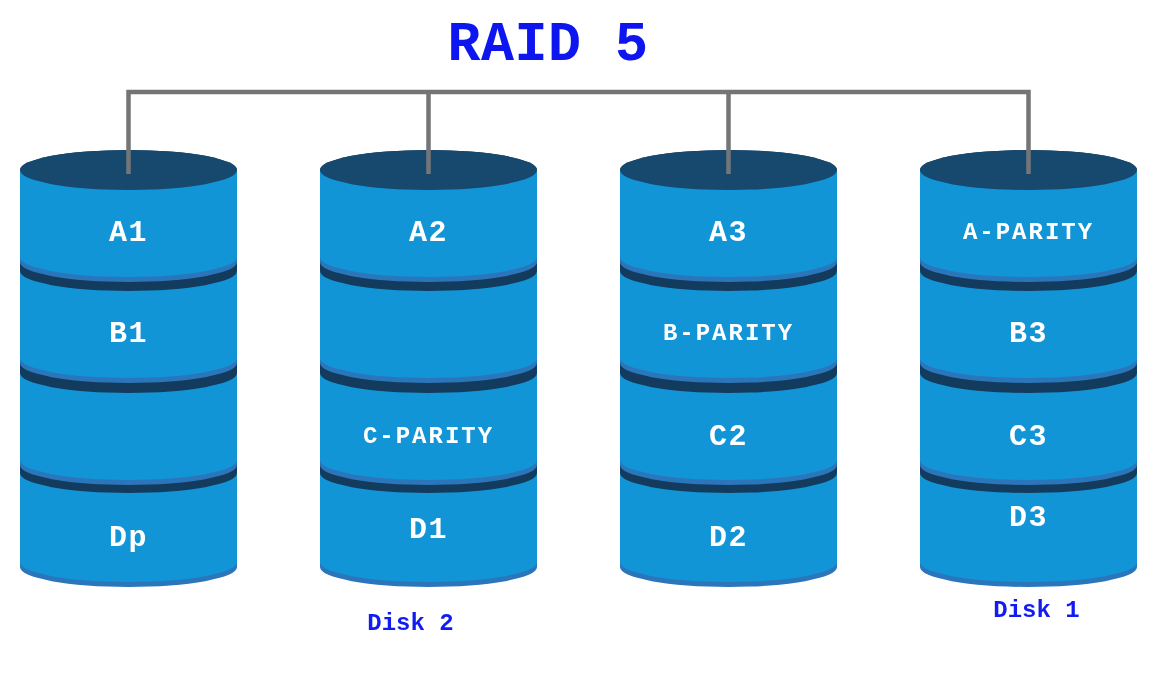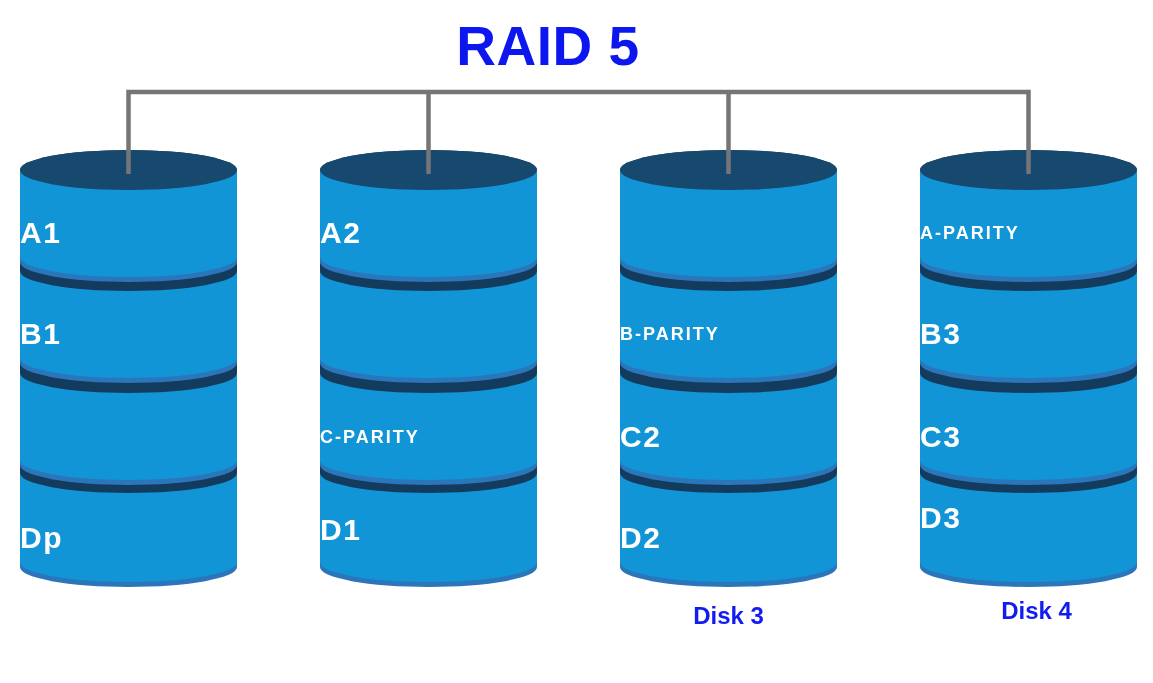--- a/index.html
+++ b/index.html
@@ -17,7 +17,7 @@
     width:1153px;height:683px;
     background:#ffffff;
     overflow:hidden;
-    font-family:Liberation Sans, sans-serif;
+    font-family:Liberation Mono, monospace;
   }
   .title{
     position:absolute;

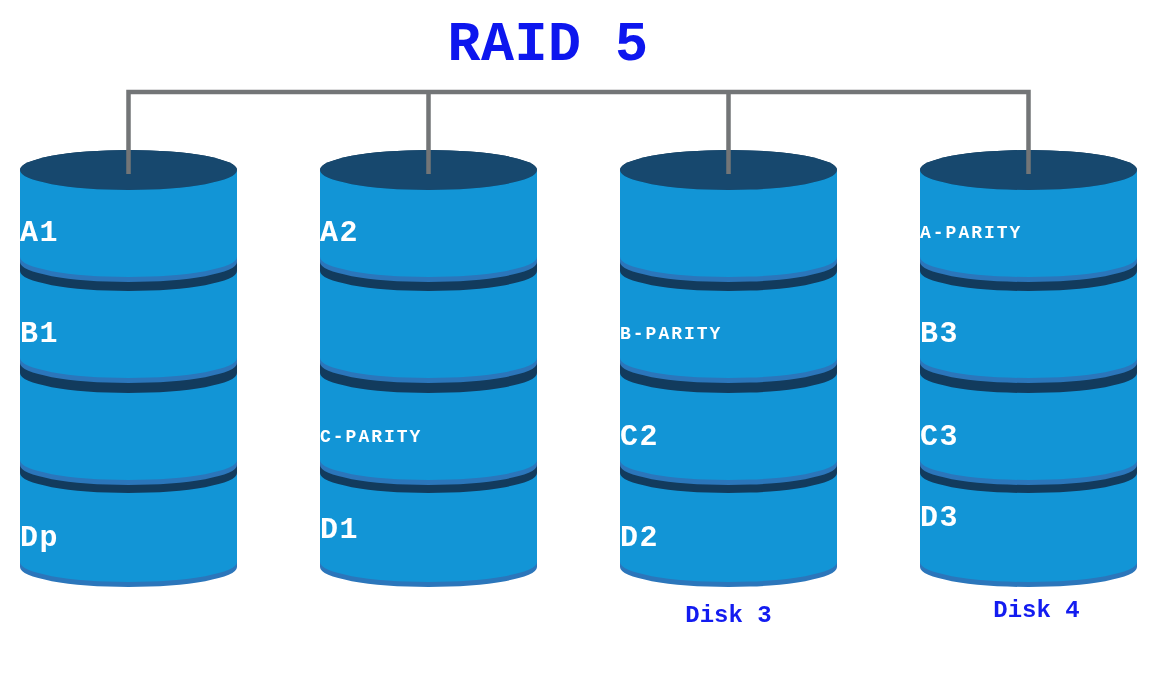--- a/index.html
+++ b/index.html
@@ -43,6 +43,7 @@
   .seg-label{
     position:absolute;left:0;width:100%;
     height:32px;line-height:32px;
+    text-align:center;
     color:#ffffff;
     font-size:30px;
     font-weight:700;

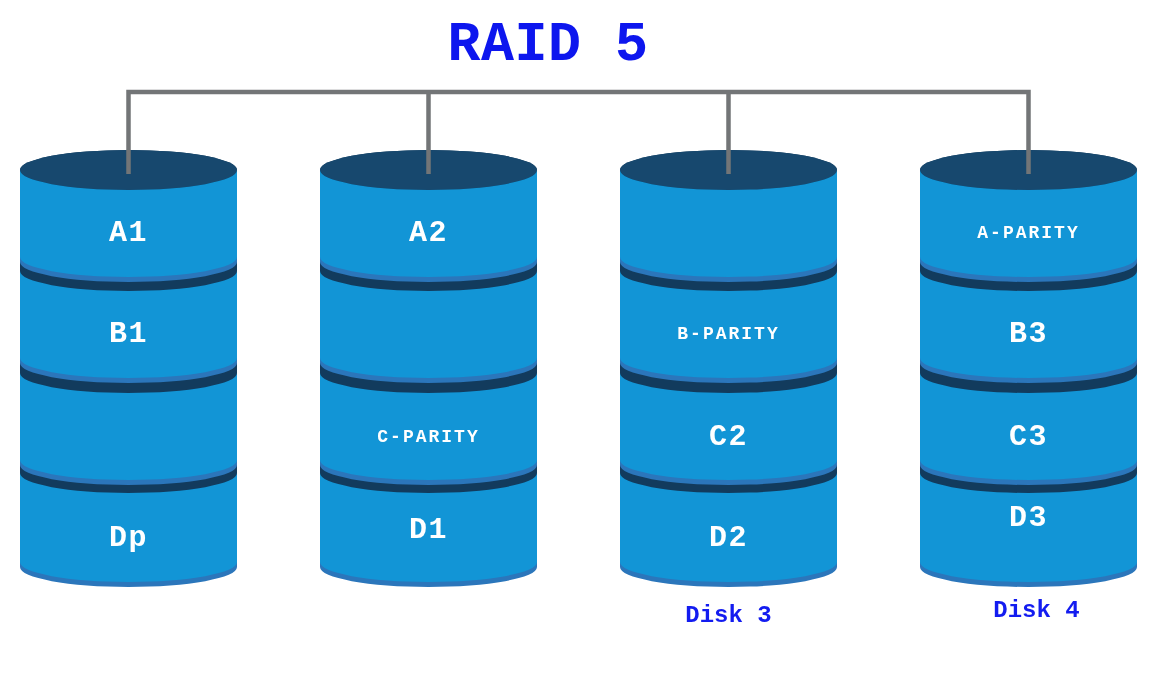--- a/index.html
+++ b/index.html
@@ -134,6 +134,7 @@
         <path d="M0,323 A108.5 20 0 0 0 217,323 L217,412 A108.5 20 0 0 1 0,412 Z"></path>
       </g>
     </svg>
+    <div class="seg-label" style="top:67px">A3</div>
     <div class="seg-label parity" style="top:168px">B-PARITY</div>
     <div class="seg-label" style="top:271px">C2</div>
     <div class="seg-label" style="top:372px">D2</div>

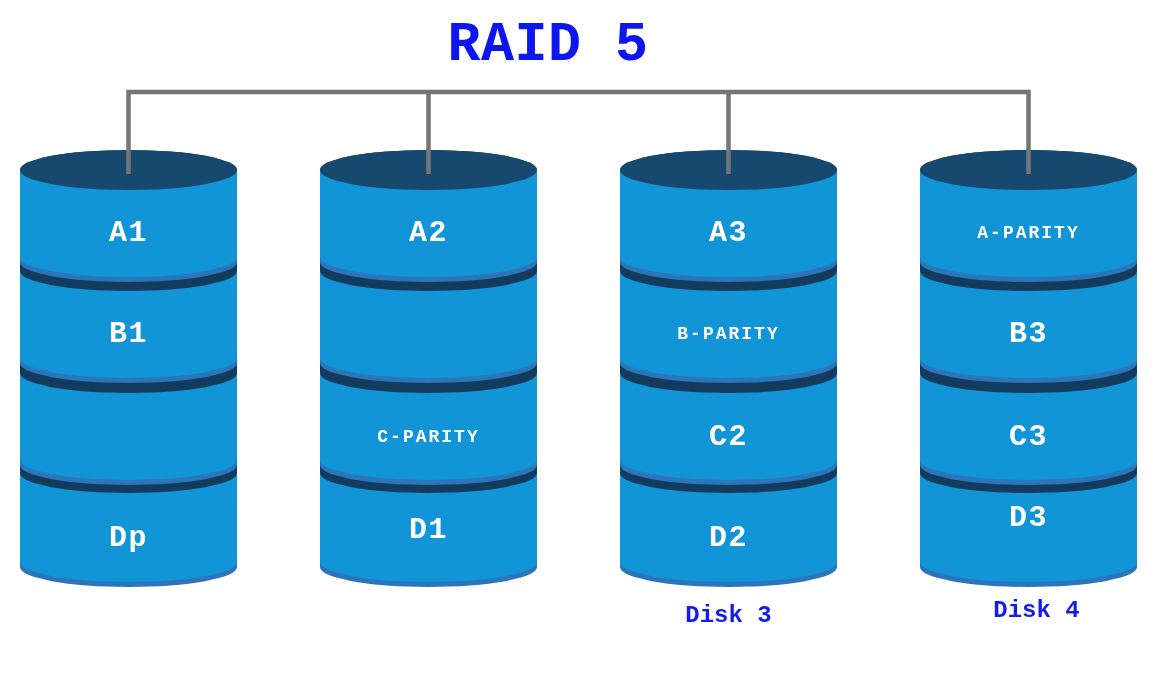--- a/index.html
+++ b/index.html
@@ -51,7 +51,7 @@
     z-index:4;
   }
   .seg-label.parity{
-    font-size:18px;
+    font-size:24px;
     letter-spacing:2px;
   }
   .disk-name{

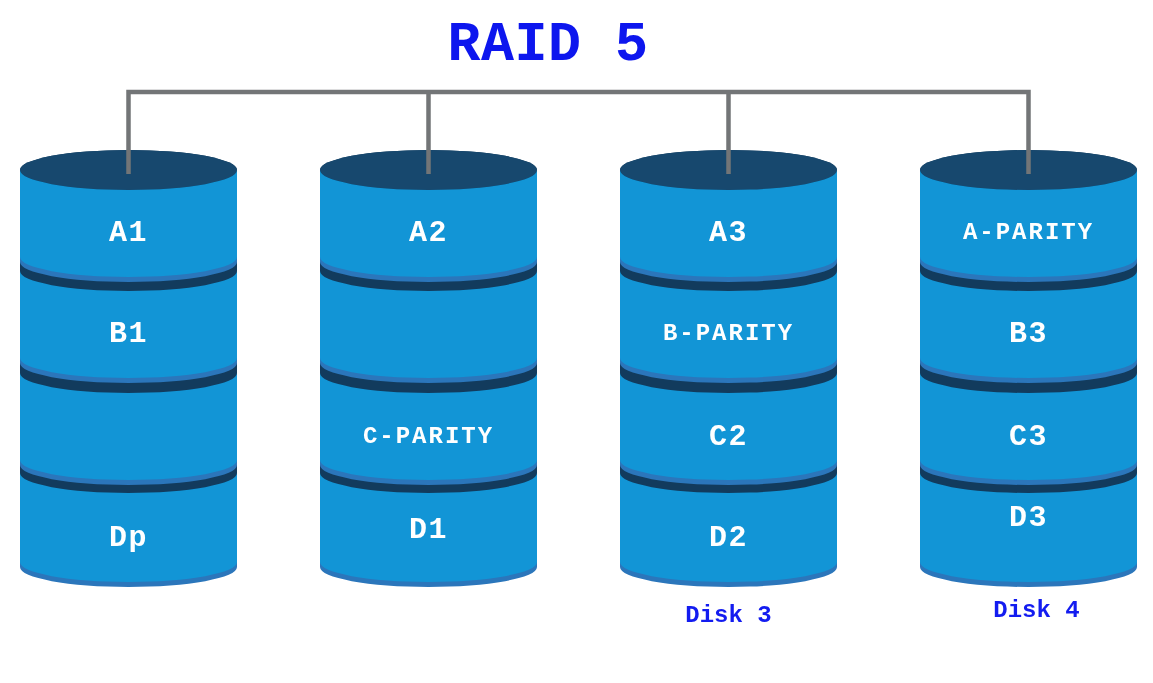--- a/index.html
+++ b/index.html
@@ -115,6 +115,7 @@
     <div class="seg-label" style="top:67px">A2</div>
     <div class="seg-label parity" style="top:271px">C-PARITY</div>
     <div class="seg-label" style="top:364px">D1</div>
+    <div class="disk-name" style="transform:translate(-18px,2px)">Disk 2</div>
   </div>
 
   <div class="disk" style="left:620px">

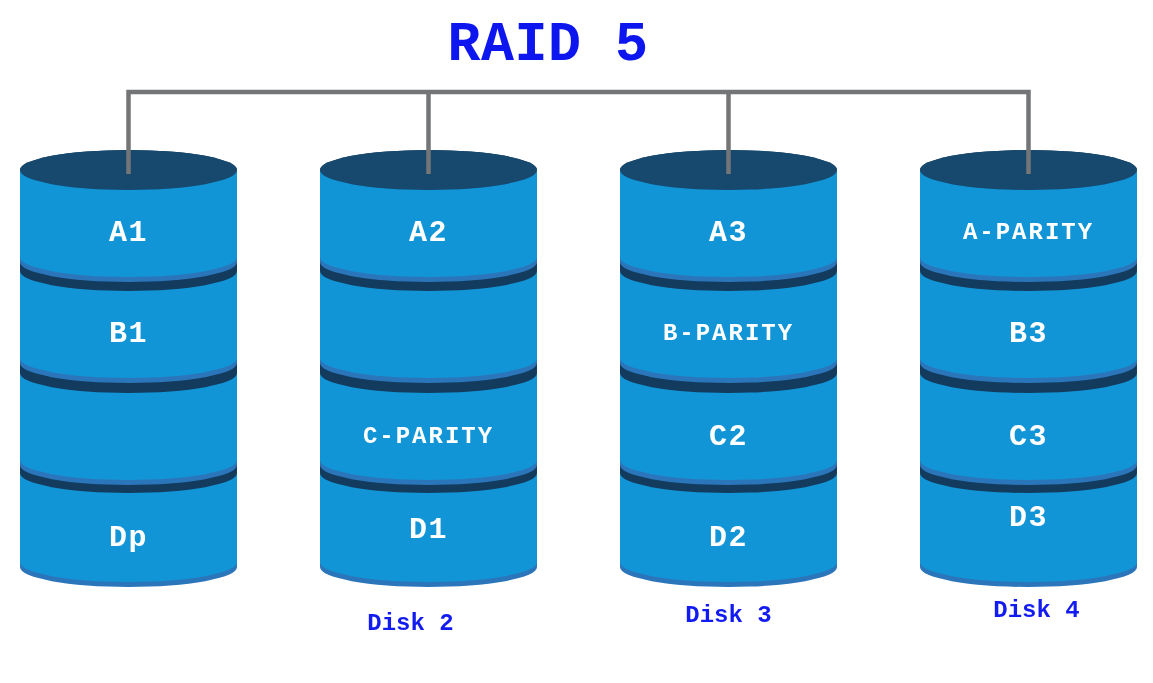--- a/index.html
+++ b/index.html
@@ -139,7 +139,6 @@
     <div class="seg-label parity" style="top:168px">B-PARITY</div>
     <div class="seg-label" style="top:271px">C2</div>
     <div class="seg-label" style="top:372px">D2</div>
-    <div class="disk-name" style="transform:translate(0px,-6px)">Disk 3</div>
   </div>
 
   <div class="disk" style="left:920px">

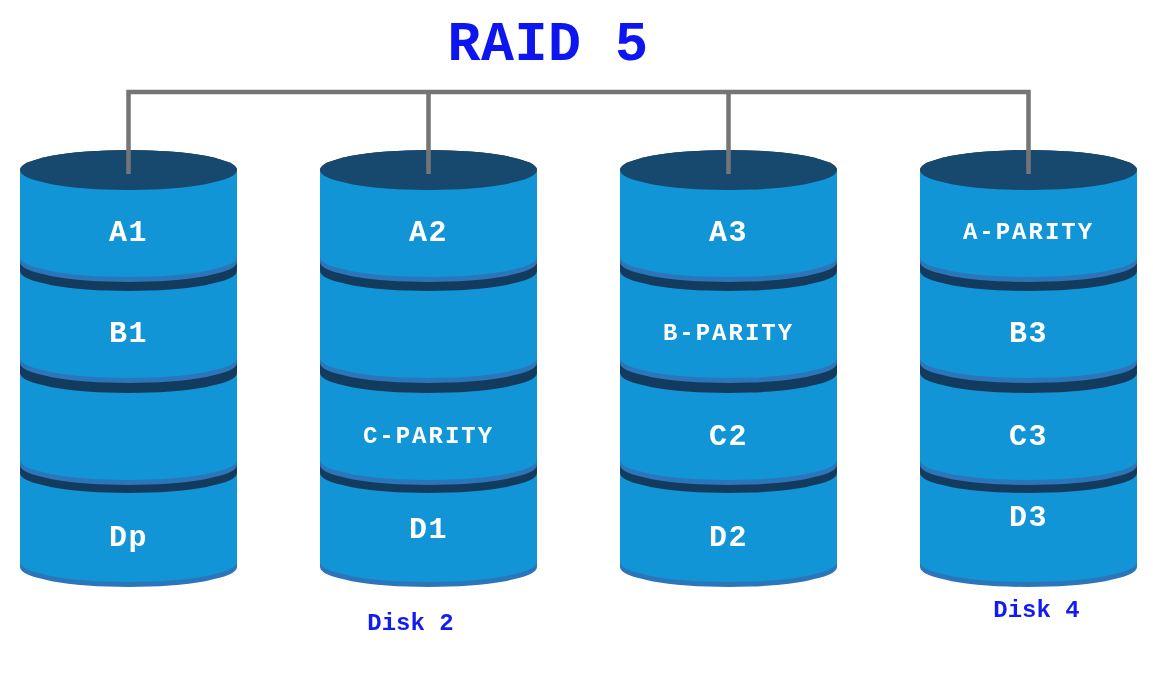--- a/index.html
+++ b/index.html
@@ -162,7 +162,7 @@
     <div class="seg-label" style="top:168px">B3</div>
     <div class="seg-label" style="top:271px">C3</div>
     <div class="seg-label" style="top:352px">D3</div>
-    <div class="disk-name" style="transform:translate(8px,-11px)">Disk 4</div>
+    <div class="disk-name" style="transform:translate(8px,-11px)">Disk 1</div>
   </div>
 
 </div>

